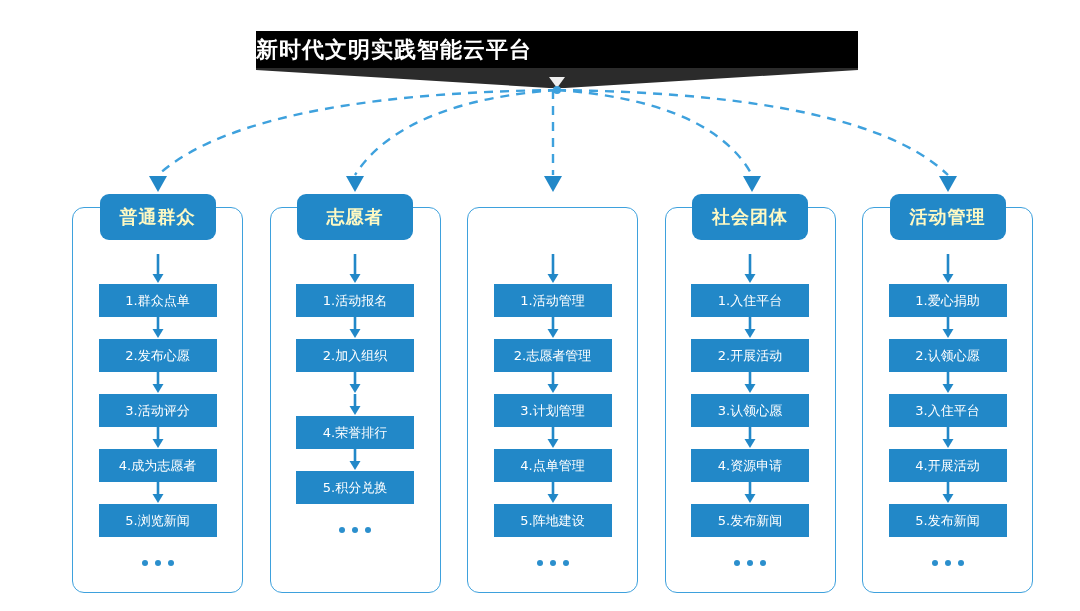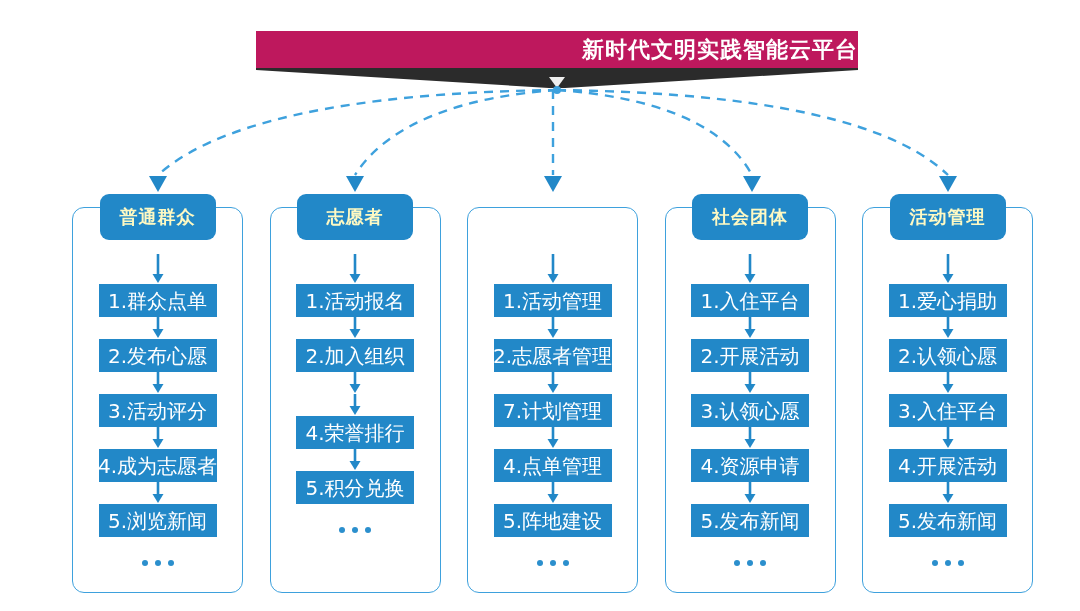--- a/index.html
+++ b/index.html
@@ -16,8 +16,8 @@
   .banner-wrap{position:absolute;left:256px;top:31px;width:602px;height:60px;}
   .banner-bar{
     position:absolute;left:0;top:0;width:602px;height:37px;
-    background:#be185d;
-    display:flex;align-items:center;justify-content:flex-end;
+    background:#000000;
+    display:flex;align-items:center;justify-content:flex-start;
   }
   .banner-title{
     color:#ffffff;font-size:22px;font-weight:bold;letter-spacing:1px;

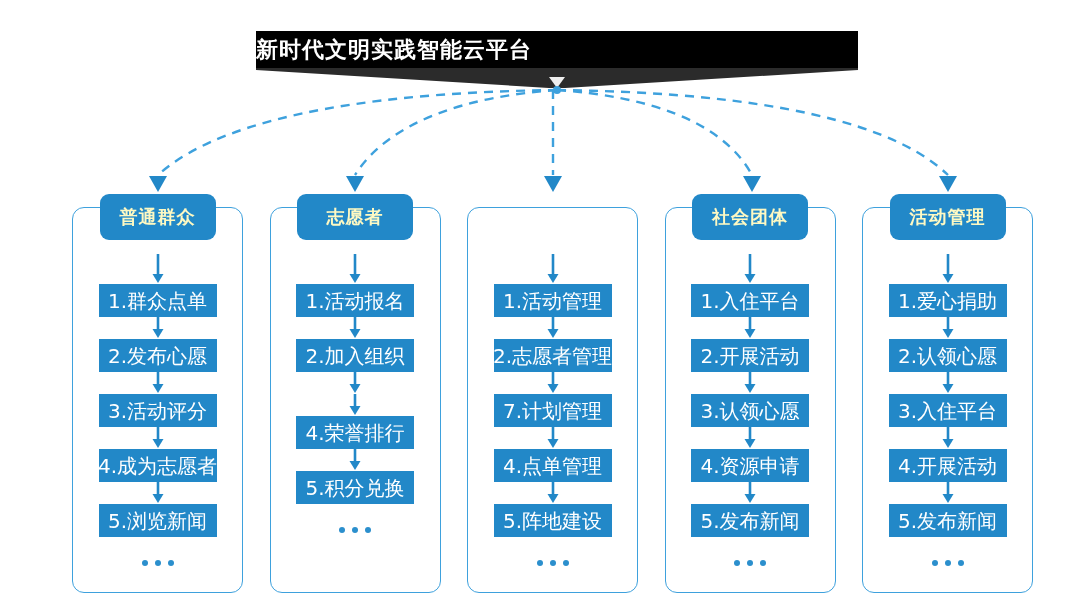--- a/index.html
+++ b/index.html
@@ -70,7 +70,7 @@
     box-sizing:border-box;
   }
   .item-label{
-    color:#ffffff;font-size:20px;line-height:1;white-space:nowrap;
+    color:#ffffff;font-size:13px;line-height:1;white-space:nowrap;
   }
   .dots{
     display:flex;gap:7px;align-items:center;justify-content:center;

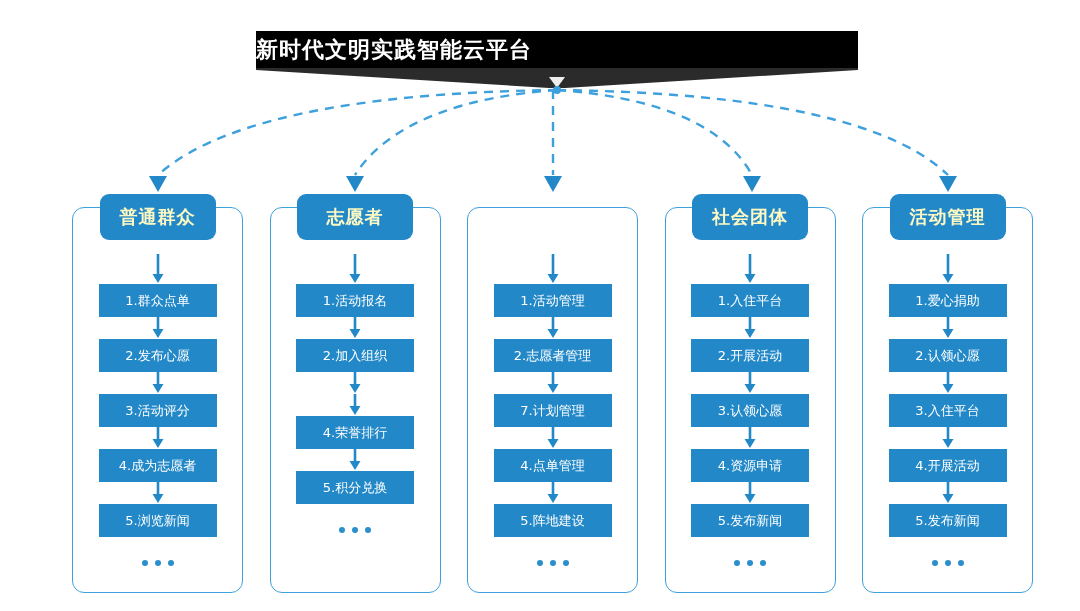--- a/index.html
+++ b/index.html
@@ -226,7 +226,7 @@
             <polygon points="2.5,12 13.5,12 8,21" fill="#2288c8"></polygon>
           </svg>
           <div class="item">
-            <span class="item-label">7.计划管理</span>
+            <span class="item-label">3.计划管理</span>
           </div>
           <svg class="down-arrow" viewBox="0 0 16 22">
             <line x1="8" y1="0" x2="8" y2="13" stroke="#2288c8" stroke-width="2.6"></line>

